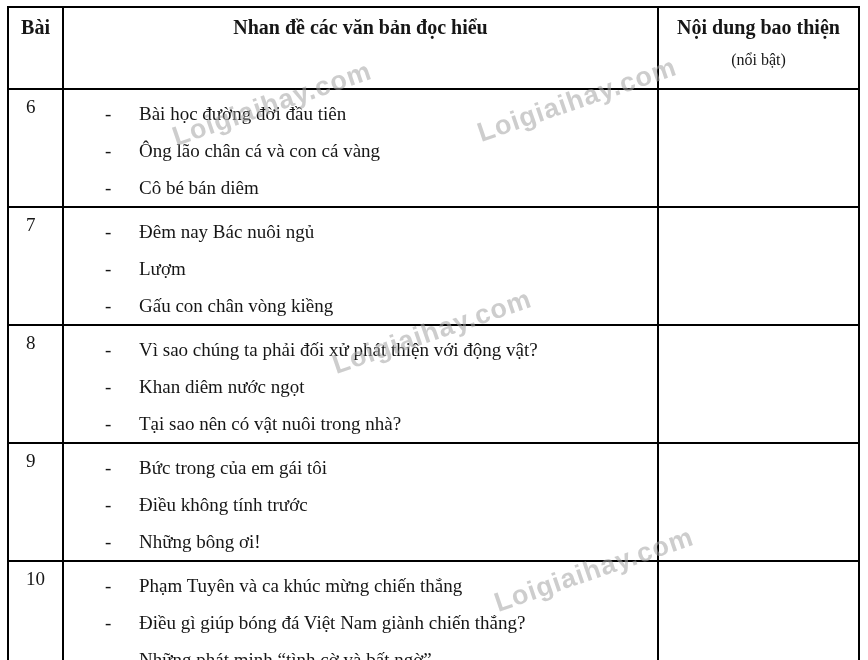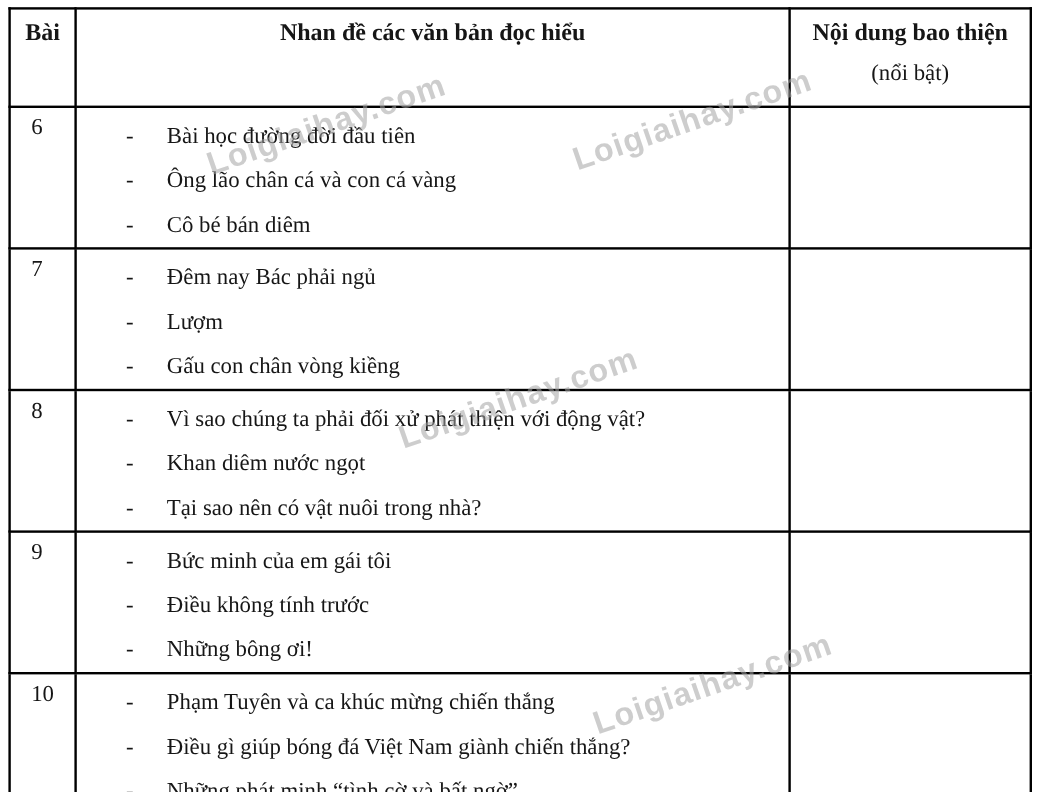--- a/index.html
+++ b/index.html
@@ -45,7 +45,7 @@
   .hdr-line2 {
     display: block;
     font-weight: normal;
-    font-size: 19px;
+    font-size: 16px;
     margin-top: 12px;
   }
   .doc-table tbody tr { height: 114px; }

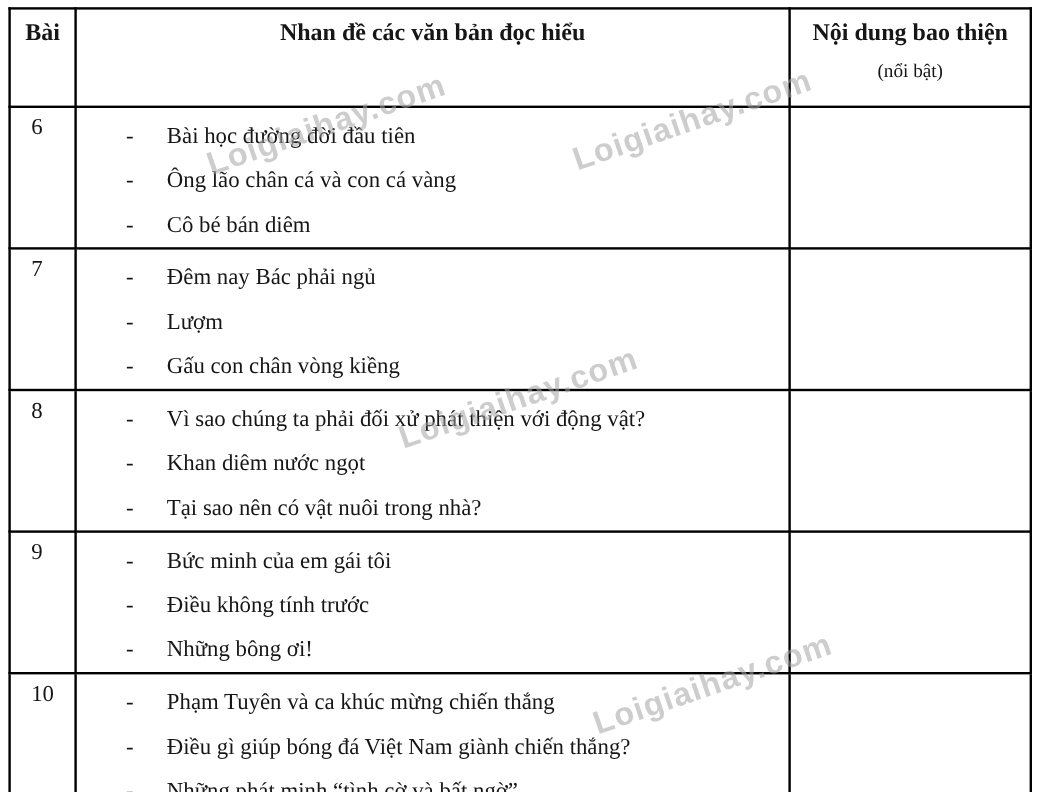--- a/index.html
+++ b/index.html
@@ -133,7 +133,7 @@
         <td class="titles-cell">
           <div class="title-item">
               <span class="dash">-</span>
-              <span class="txt">Đêm nay Bác phải ngủ</span>
+              <span class="txt">Đêm nay Bác nuôi ngủ</span>
             </div>
           <div class="title-item">
               <span class="dash">-</span>

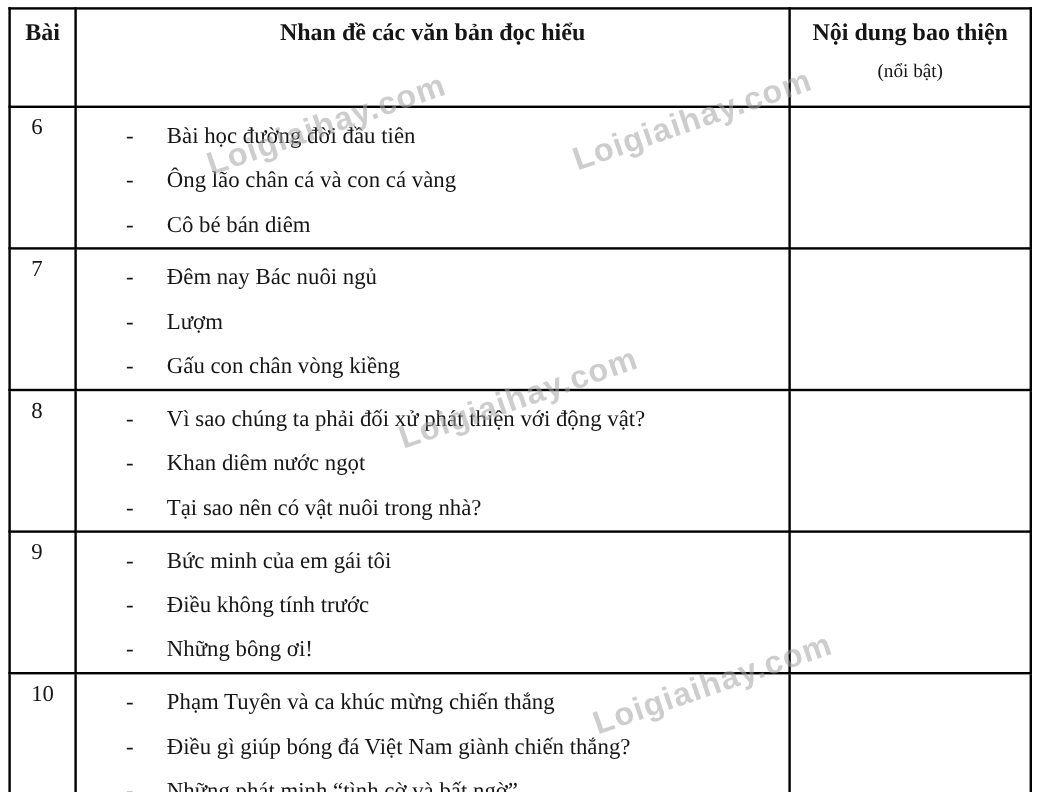--- a/index.html
+++ b/index.html
@@ -169,7 +169,7 @@
         <td class="titles-cell">
           <div class="title-item">
               <span class="dash">-</span>
-              <span class="txt">Bức minh của em gái tôi</span>
+              <span class="txt">Bức trong của em gái tôi</span>
             </div>
           <div class="title-item">
               <span class="dash">-</span>

